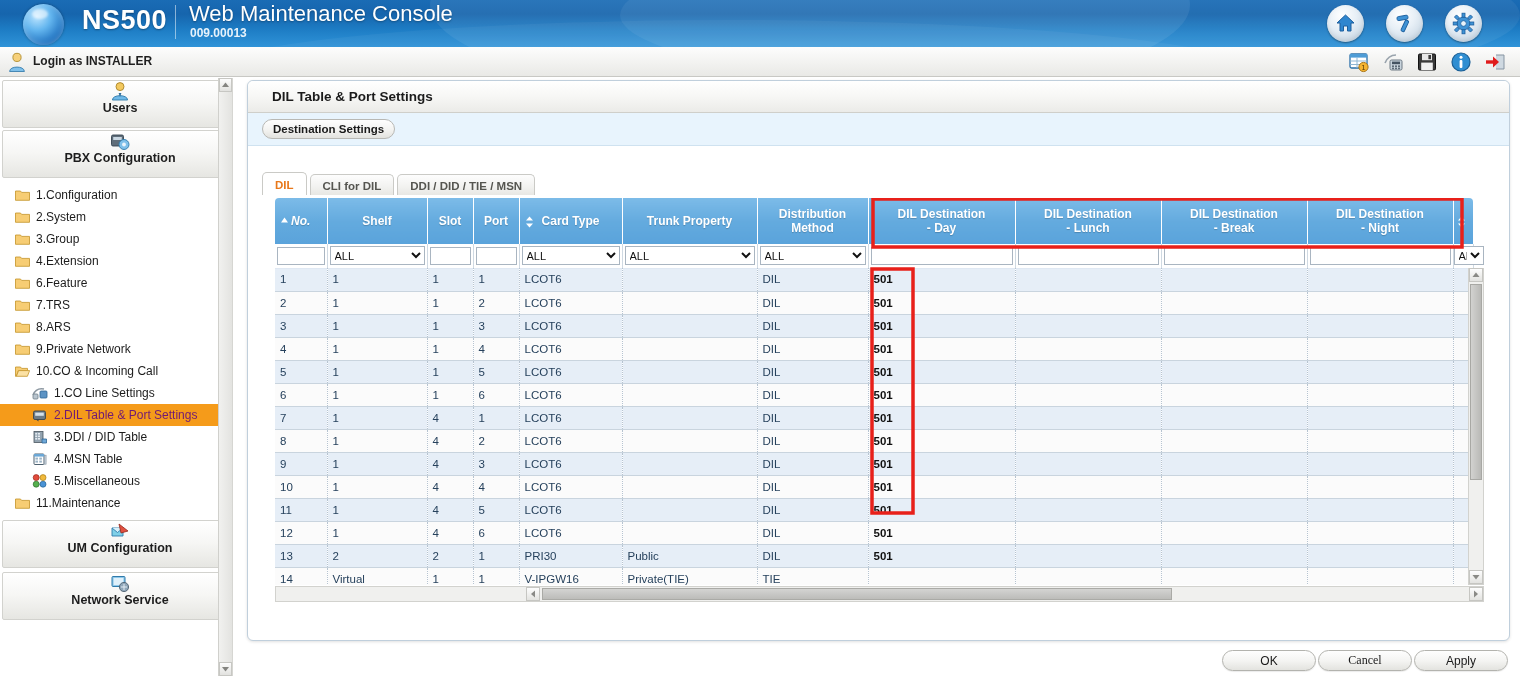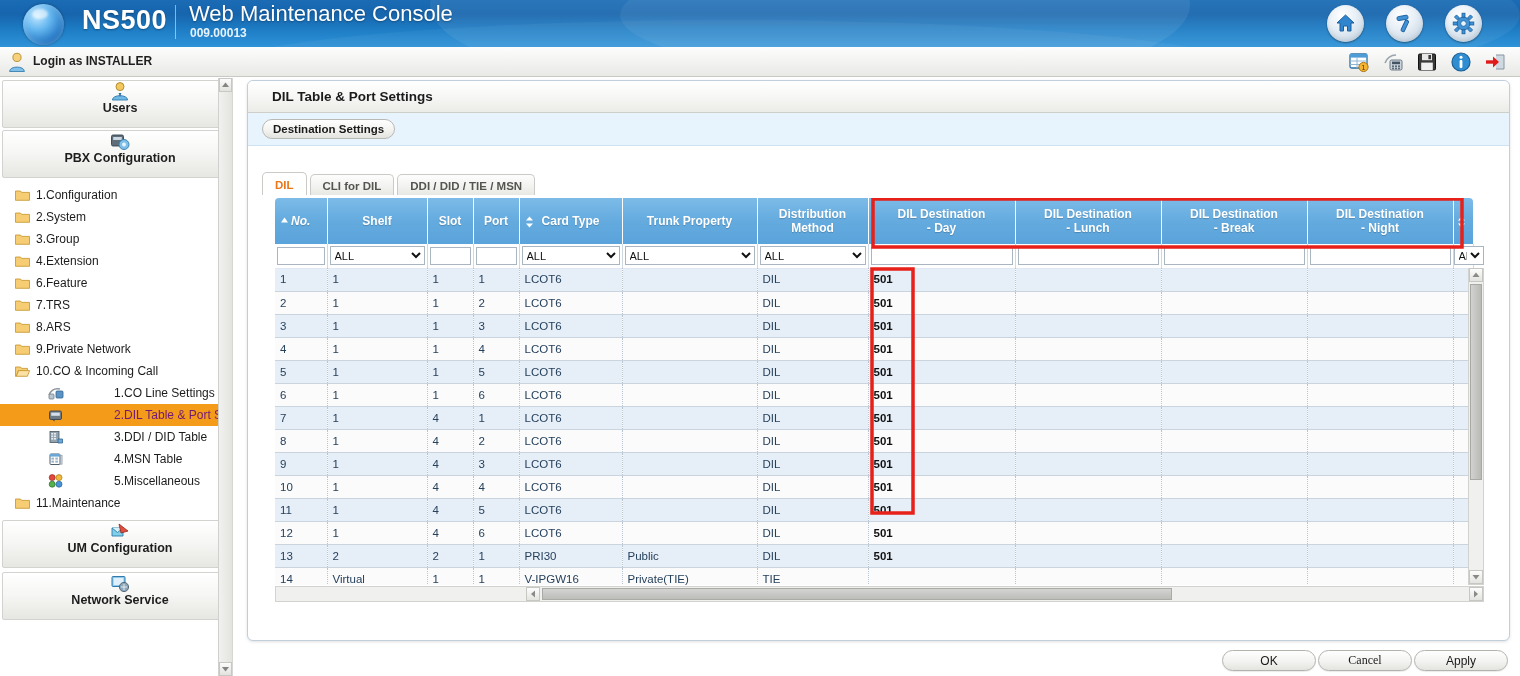--- a/index.html
+++ b/index.html
@@ -110,7 +110,7 @@
   }
   .sb-item .ic { width: 16px; height: 14px; margin-right: 6px; position: relative; flex: 0 0 auto; }
   .sb-item .lbl { font-size: 12px; color: #1c1c1c; white-space: nowrap; }
-  .sb-sub { padding-left: 48px; gap: 44px; }
+  .sb-sub { padding-left: 32px; }
   .sb-item.selected { background: #f59b1a; }
   .sb-item.selected .lbl { color: #701a75; }
 

